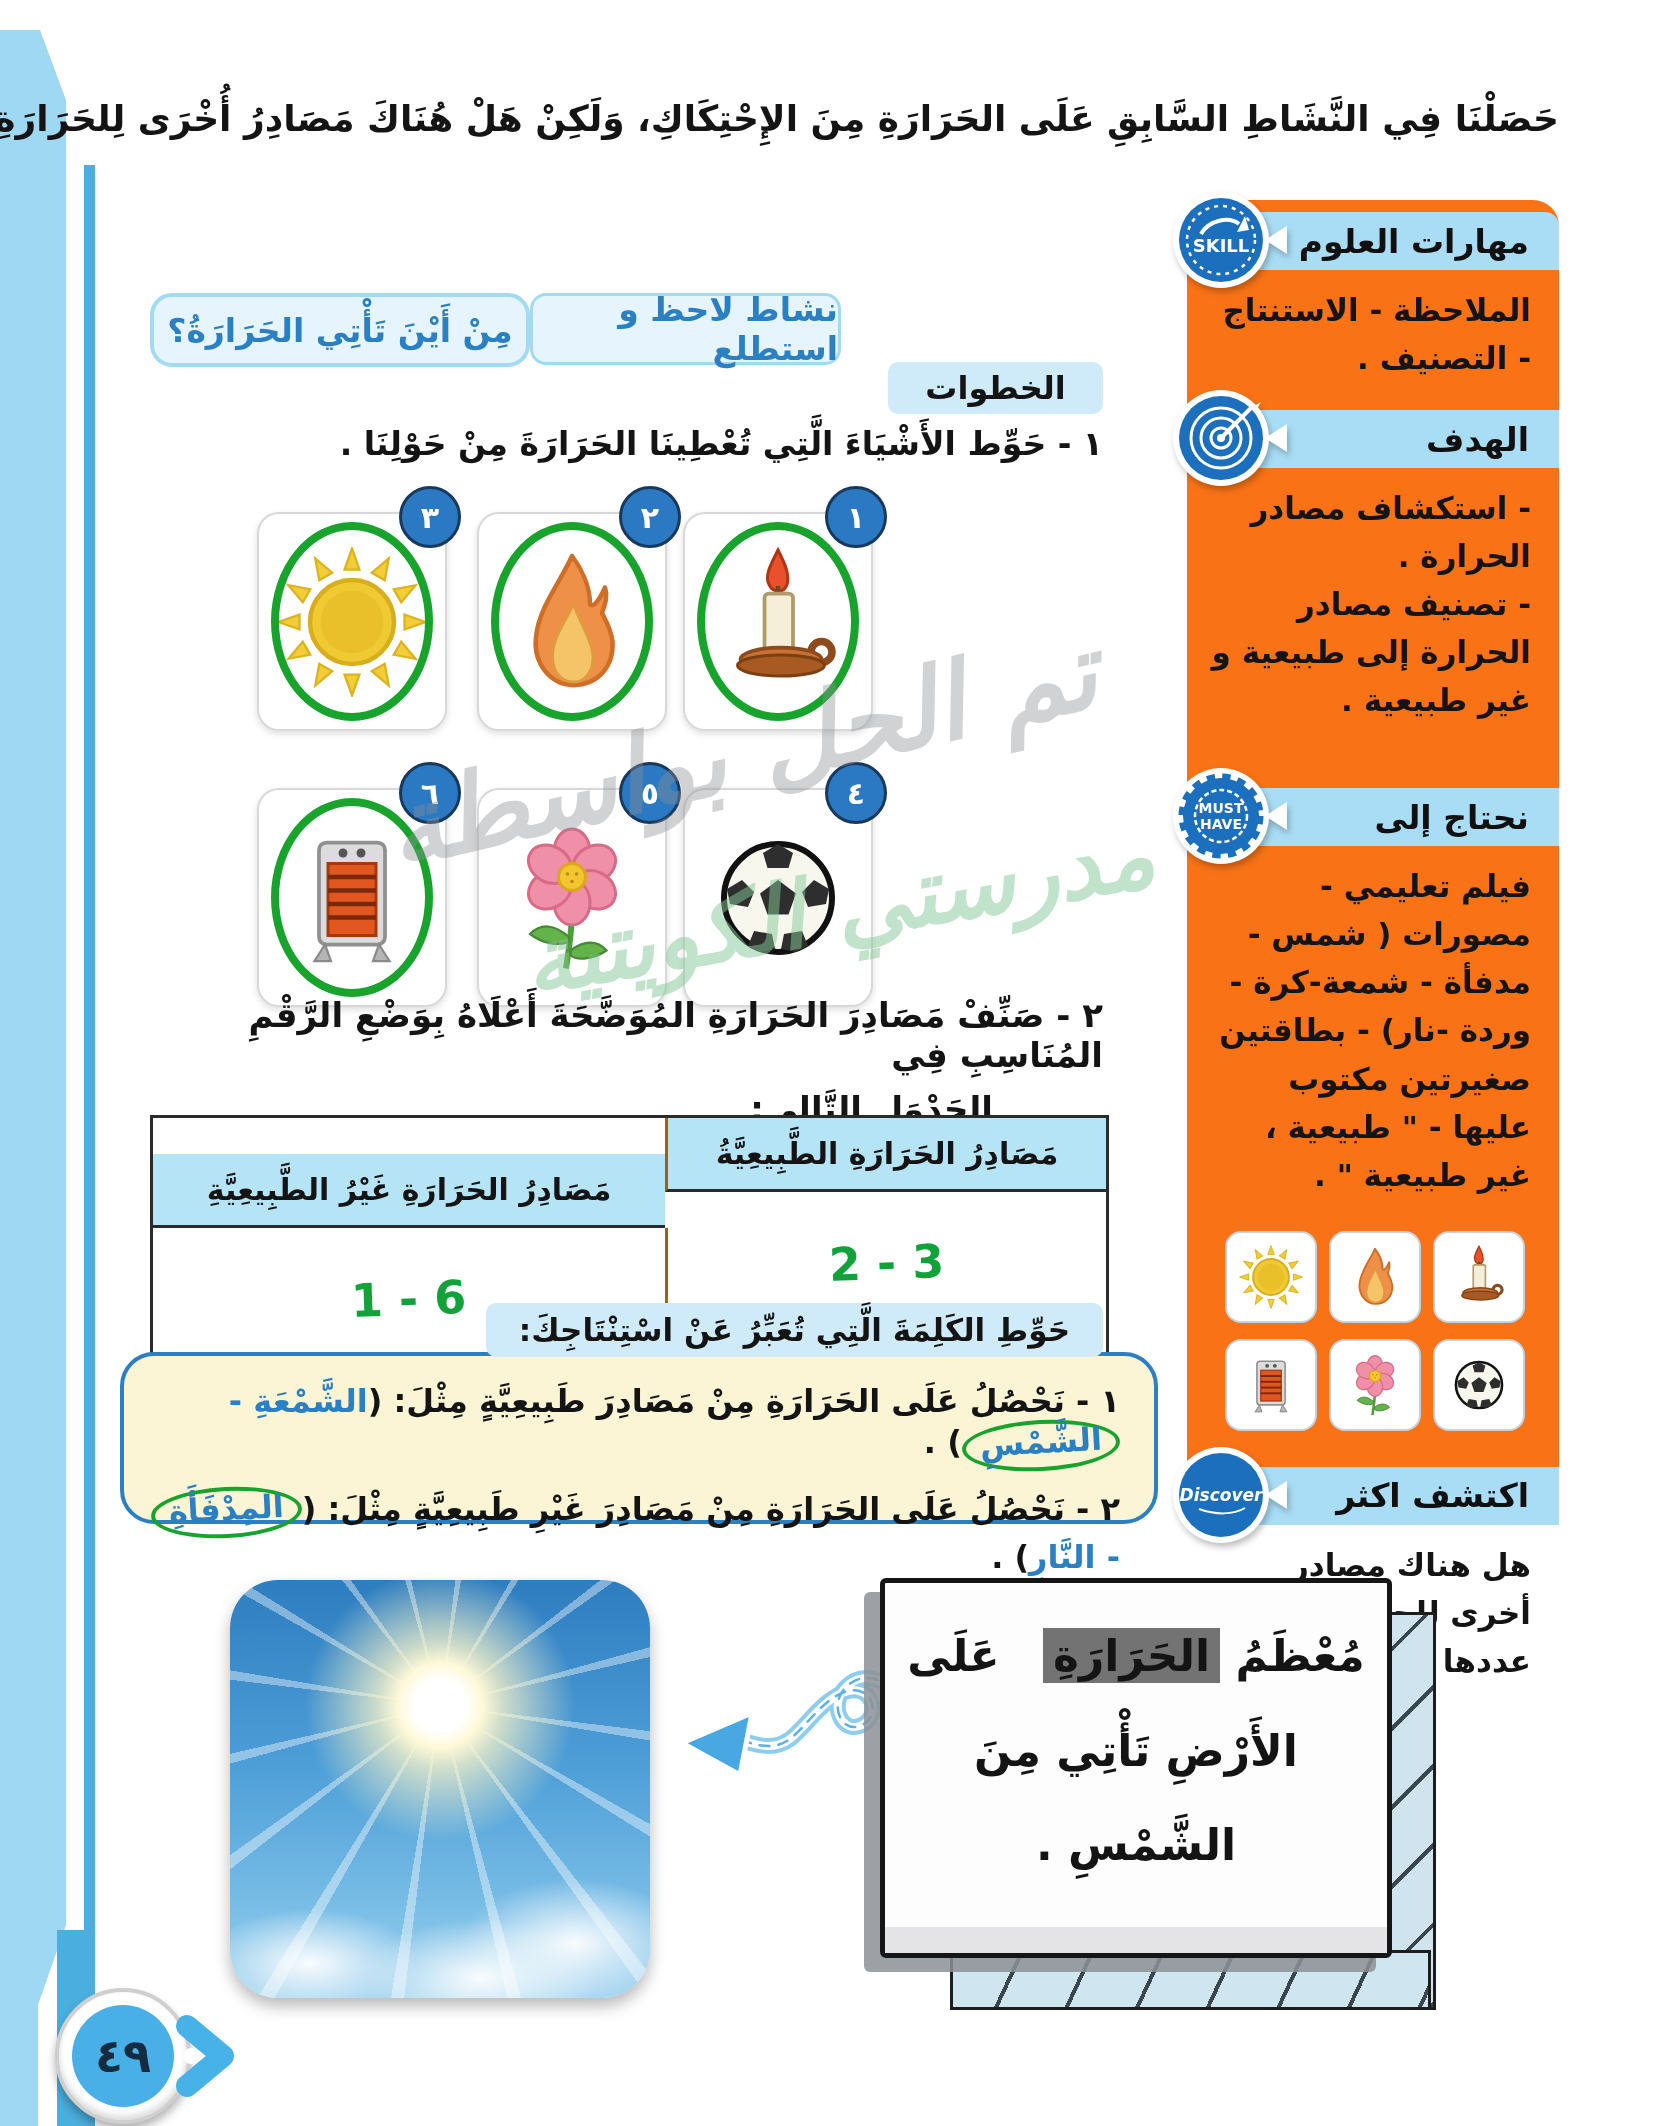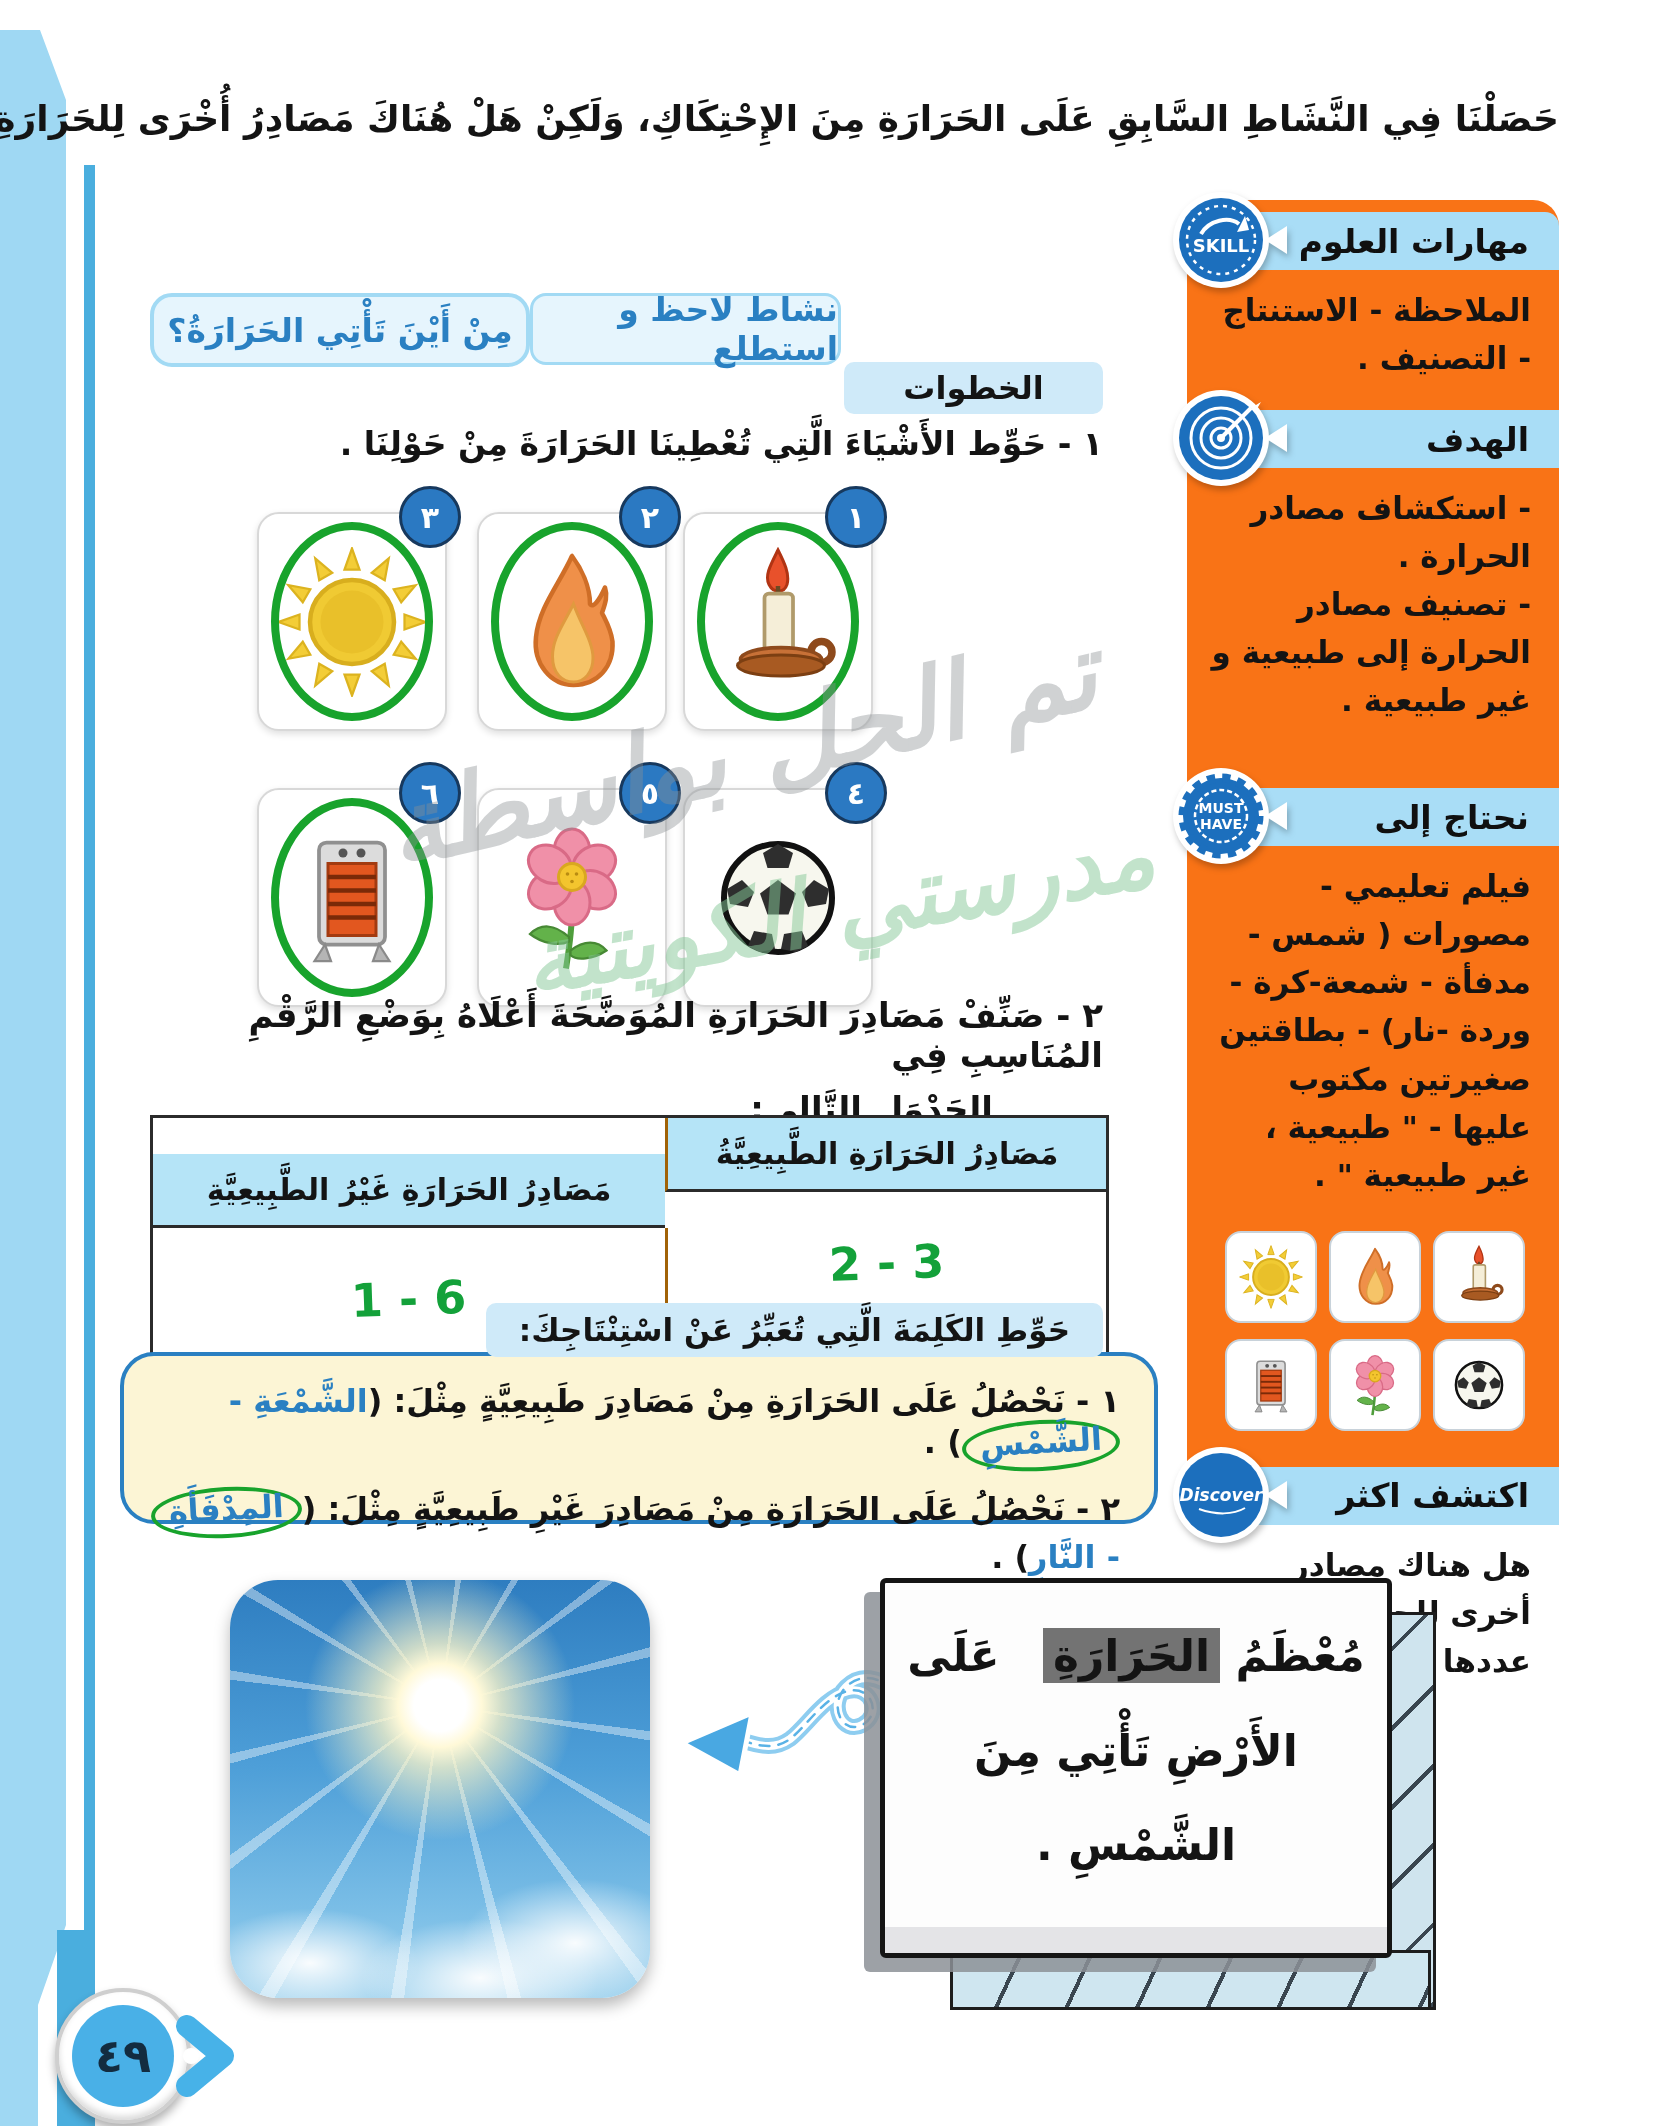--- a/index.html
+++ b/index.html
@@ -51,7 +51,7 @@
   .act-type{left:530px;width:305px;}
   .act-q{left:150px;width:372px;border-width:4px;border-radius:22px;}
   .steps-tab{
-    position:absolute;right:551px;top:362px;width:259px;height:52px;background:#cfeaf9;
+    position:absolute;right:551px;top:362px;width:215px;height:52px;background:#cfeaf9;
     border-radius:10px;display:flex;align-items:center;justify-content:center;
     font-size:32px;font-weight:bold;z-index:2;
   }

